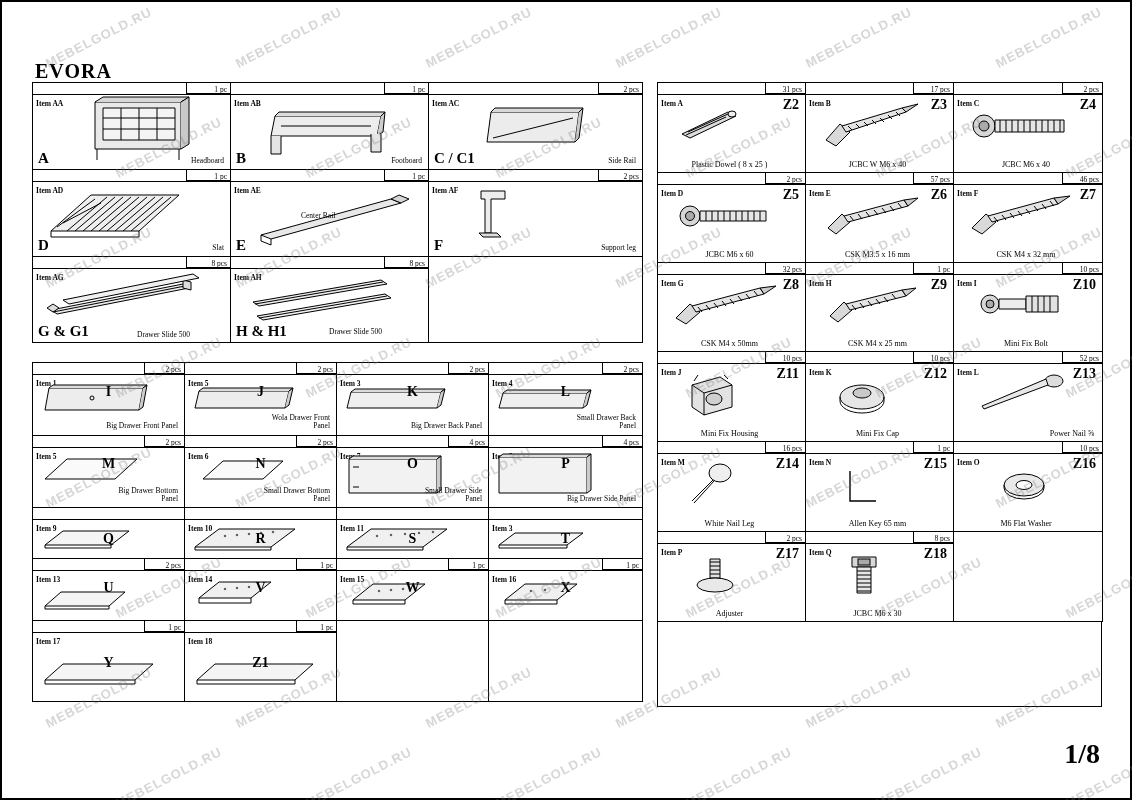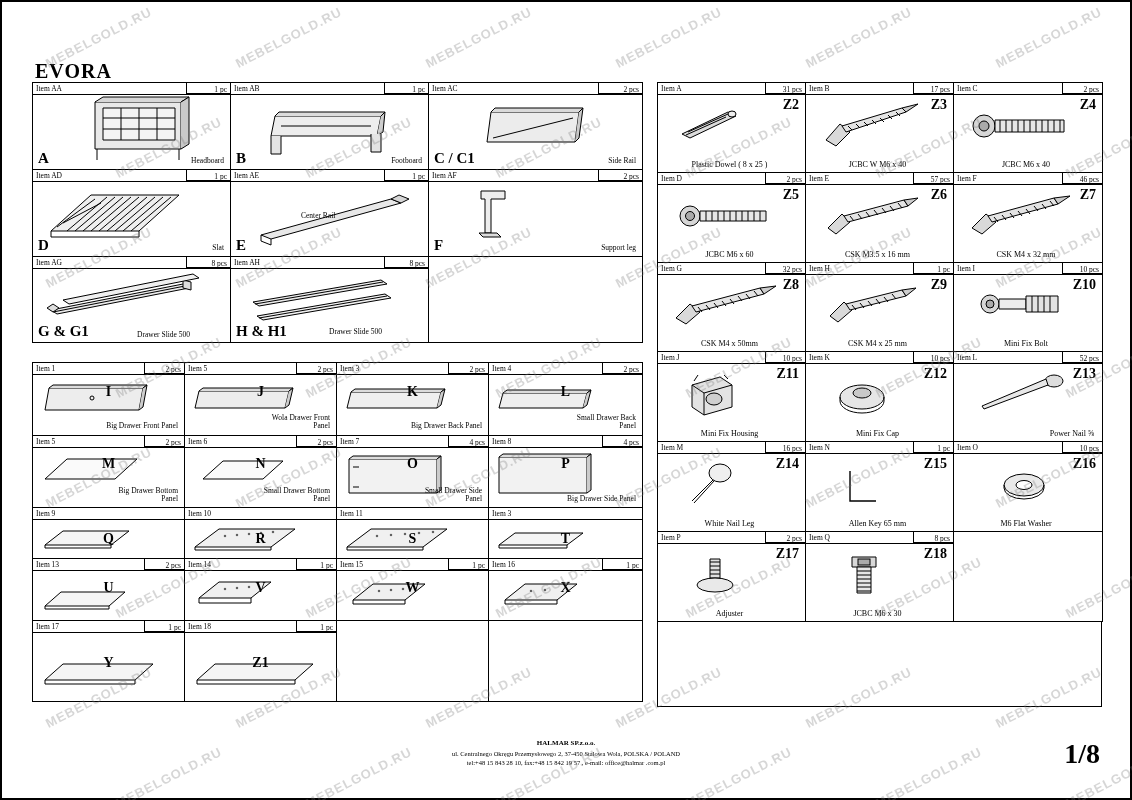--- a/index.html
+++ b/index.html
@@ -71,9 +71,10 @@
   }
   .itemlabel {
     position: absolute;
-    left: 3px; top: 1px;
+    left: 3px; top: 16px;
     font-size: 7.5px;
     font-family: "Liberation Serif", serif;
+    font-weight: bold;
   }
   .qty {
     position: absolute;

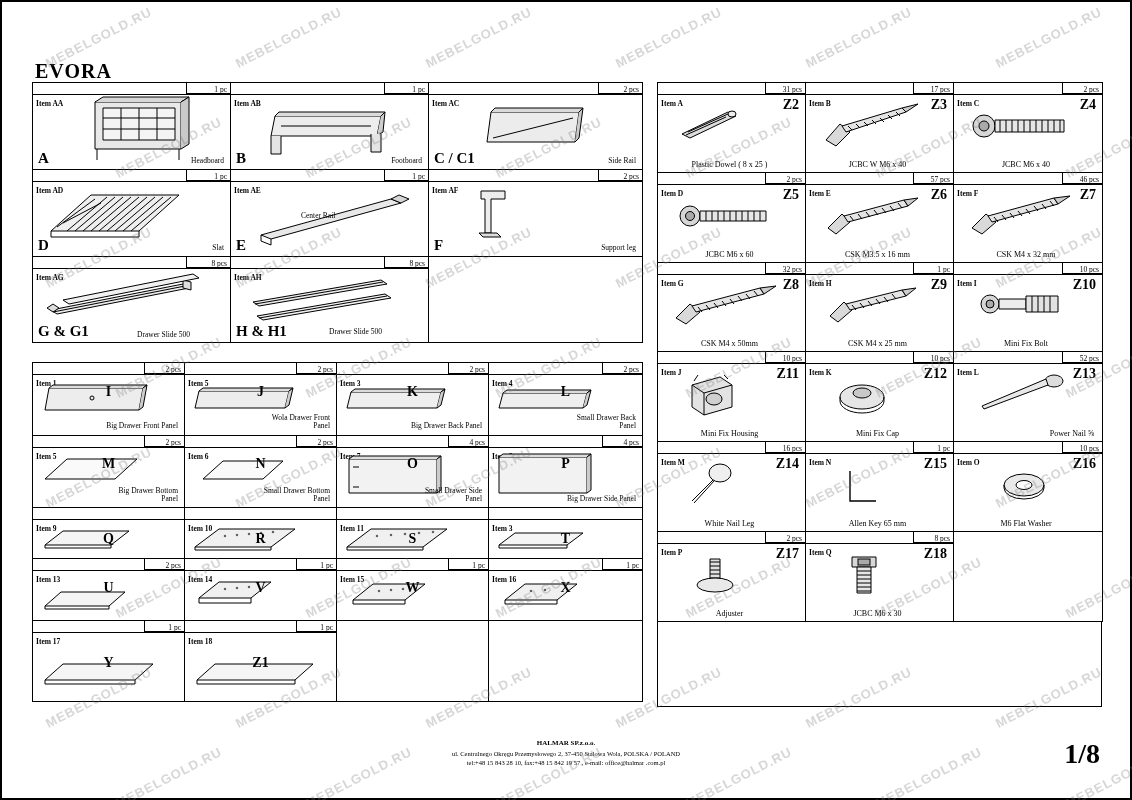--- a/index.html
+++ b/index.html
@@ -1094,11 +1094,6 @@
   <div class="vline" style="left:1099px; top:620px; width:1px; height:85px;"></div>
   <div class="vline" style="left:655px; top:704px; width:445px; height:1px;"></div>
 
-  <div class="footer">
-    <div class="company">HALMAR SP.z.o.o.</div>
-    <div>ul. Centralnego Okręgu Przemysłowego 2, 37-450 Stalowa Wola, POLSKA / POLAND</div>
-    <div>tel:+48 15 843 28 10, fax:+48 15 842 19 57 , e-mail: office@halmar .com.pl</div>
-  </div>
 
   <div class="pageno">1/8</div>
 </div>

